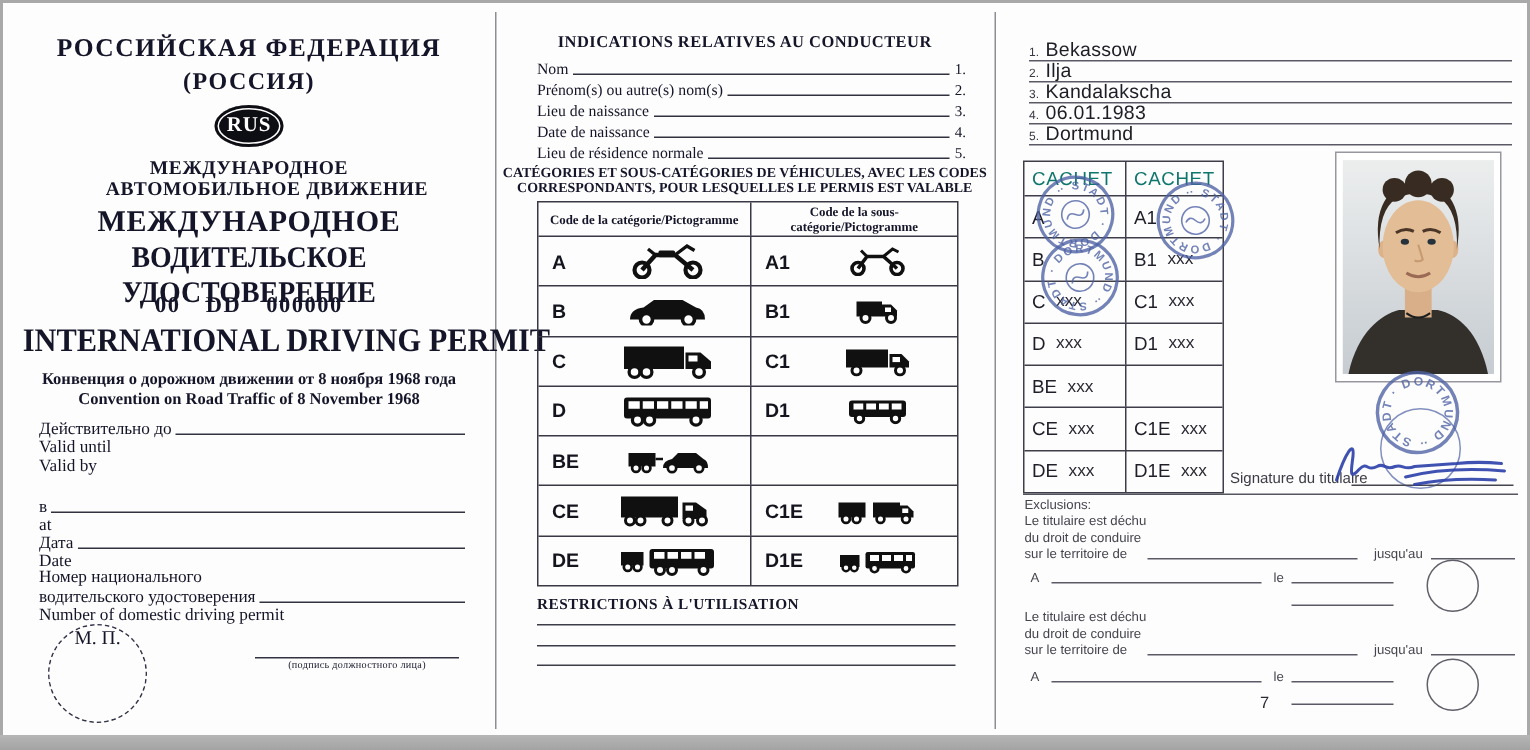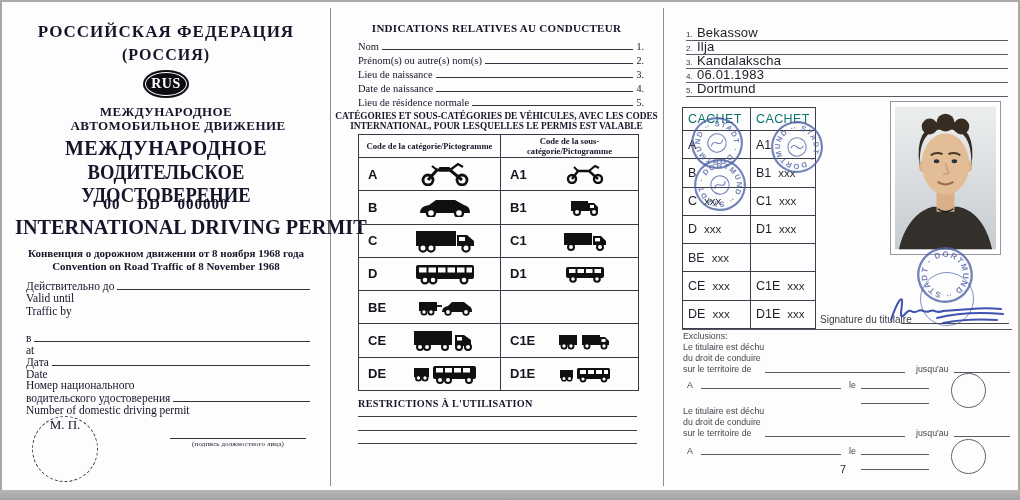--- a/index.html
+++ b/index.html
@@ -193,7 +193,7 @@
     </div>
 
     <div class="ctr mp-h1">CATÉGORIES ET SOUS-CATÉGORIES DE VÉHICULES, AVEC LES CODES</div>
-    <div class="ctr mp-h2">INTERNATIONAL, POUR LESQUELLES LE PERMIS EST VALABLE</div>
+    <div class="ctr mp-h2">CORRESPONDANTS, POUR LESQUELLES LE PERMIS EST VALABLE</div>
 
     <div class="vtable">
       <div class="vth">Code de la catégorie/Pictogramme</div>

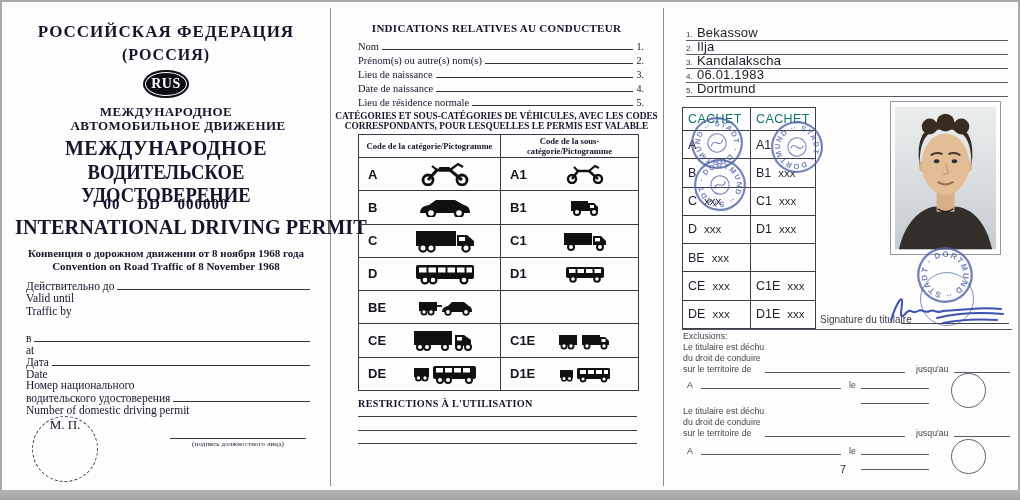--- a/index.html
+++ b/index.html
@@ -129,7 +129,7 @@
       <div>Valid until</div>
     </div>
     <div class="lp-field" style="top:303px">
-      <div>Traffic by</div>
+      <div>Valid by</div>
     </div>
     <div class="lp-field" style="top:329px">
       <div class="frow">

